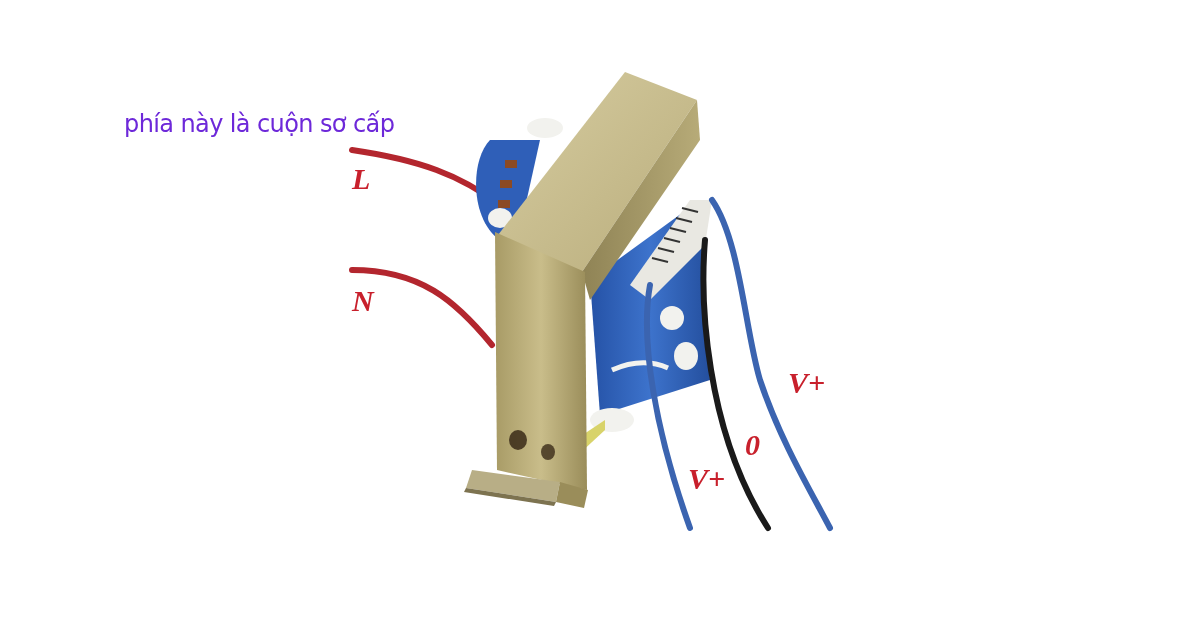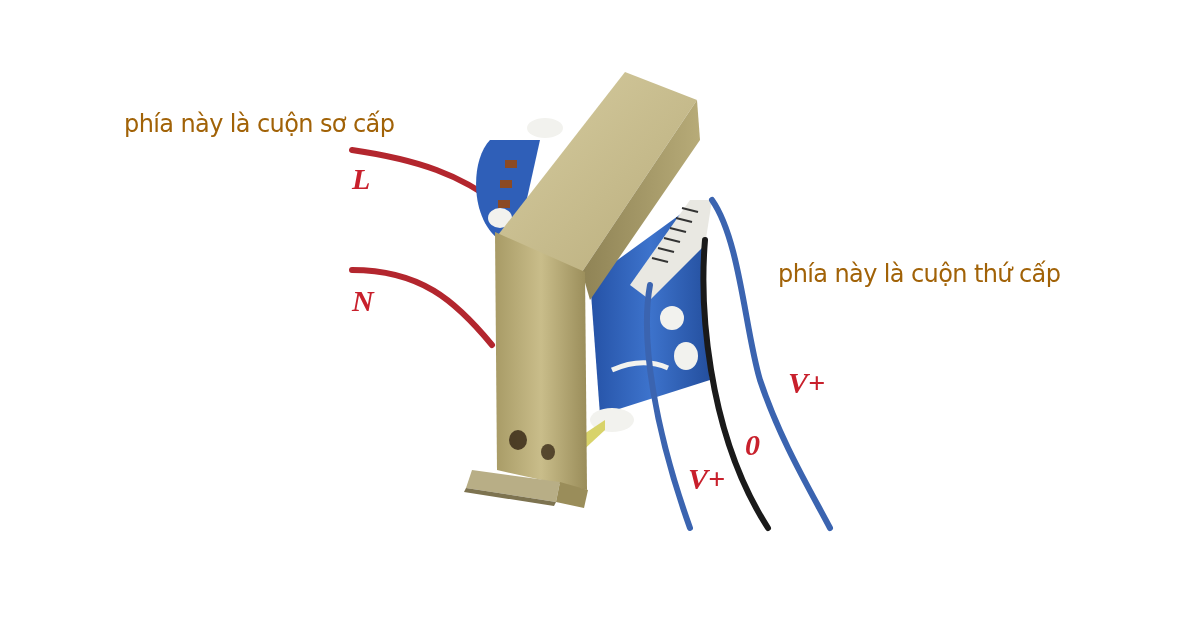--- a/index.html
+++ b/index.html
@@ -9,7 +9,7 @@
       position: absolute;
       font-family: "DejaVu Sans", sans-serif;
       font-size: 24px;
-      color: #a16207;
+      color: #6d28d9;
       letter-spacing: -0.6px;
       white-space: nowrap;
     }

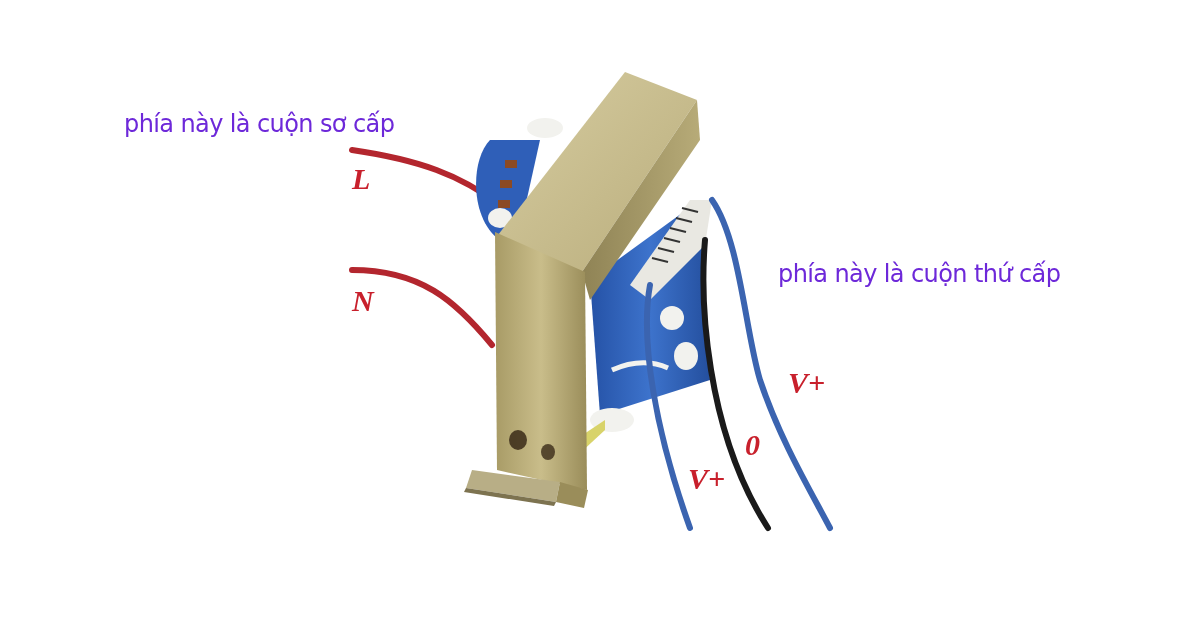--- a/index.html
+++ b/index.html
@@ -106,7 +106,6 @@
   </svg>
 
   <div class="caption" style="left:124px; top:110px;">phía này là cuộn sơ cấp</div>
-  <div class="caption" style="left:778px; top:260px;">phía này là cuộn thứ cấp</div>
 
   <div class="wire-label" style="left:352px; top:162px; color:#c8202c;">L</div>
   <div class="wire-label" style="left:352px; top:284px; color:#c8202c;">N</div>

